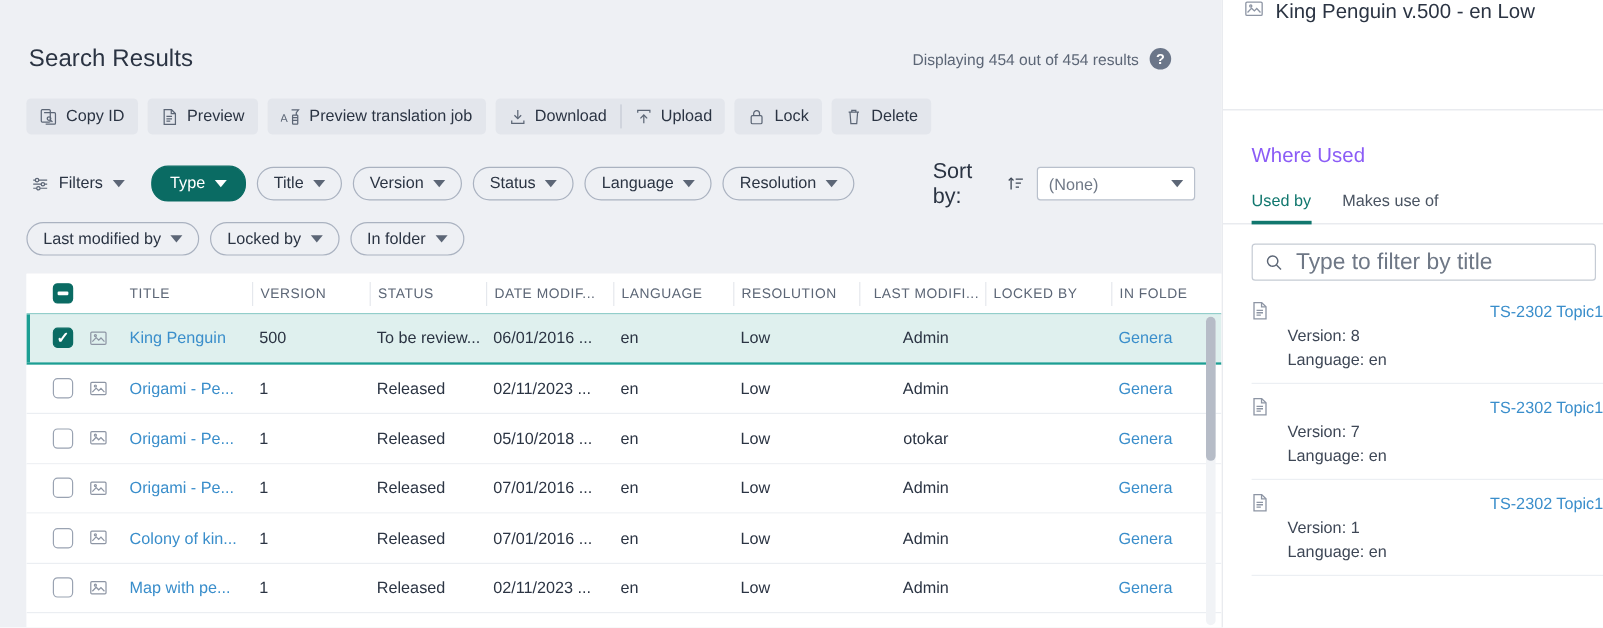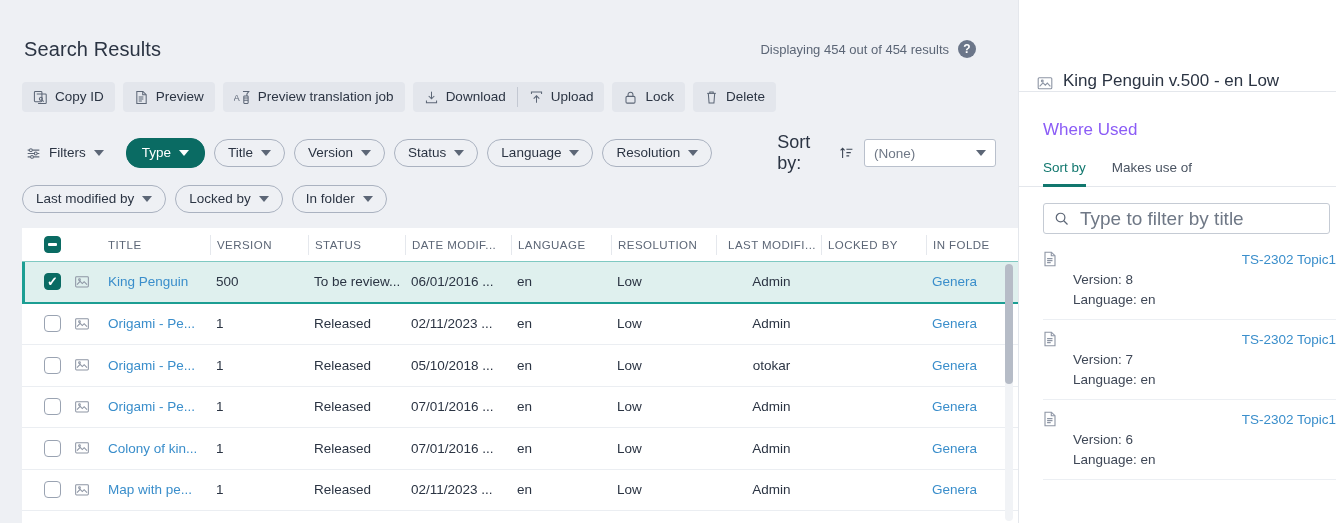--- a/index.html
+++ b/index.html
@@ -157,7 +157,7 @@
     display:flex; flex-direction: column; overflow:hidden;
   }
   .rp-header {
-    height: 92px; display: flex; align-items: flex-end; gap: 10px;
+    height: 92px; display: flex; align-items: flex-start; gap: 10px;
     padding: 0 18px; border-bottom: 1px solid #e4e7ec;
   }
   .rp-title { font-size: 17px; color: #2b3443; white-space: nowrap; }

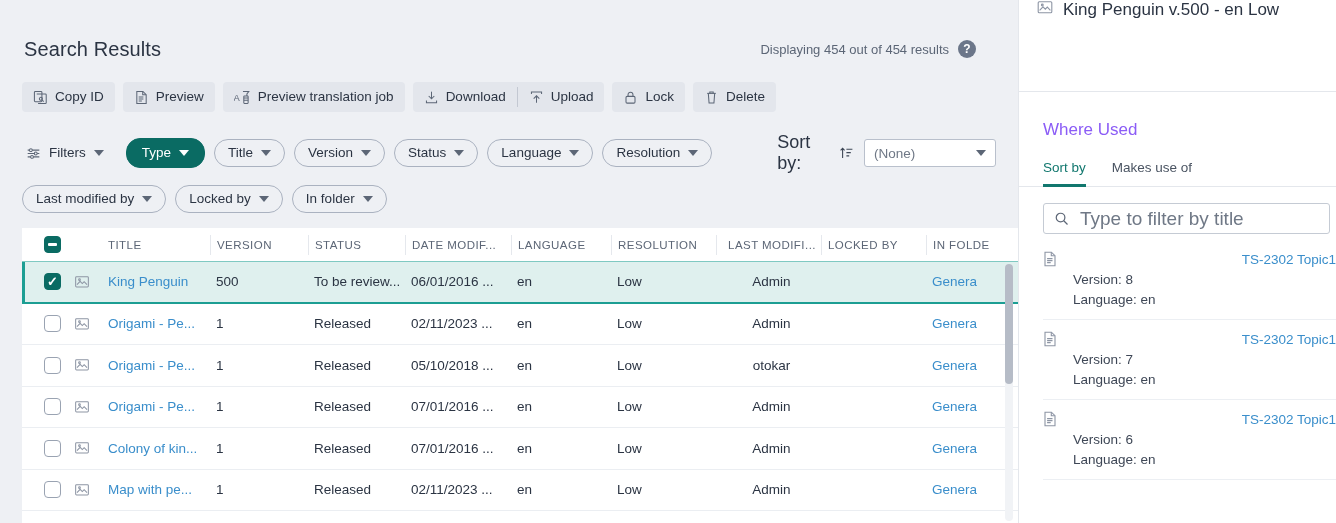--- a/index.html
+++ b/index.html
@@ -532,7 +532,7 @@
     <div class="rp-section-title">Where Used</div>
 
     <div class="rp-tabs">
-      <div class="rp-tab active">Sort by</div>
+      <div class="rp-tab active">Used by</div>
       <div class="rp-tab">Makes use of</div>
     </div>
 

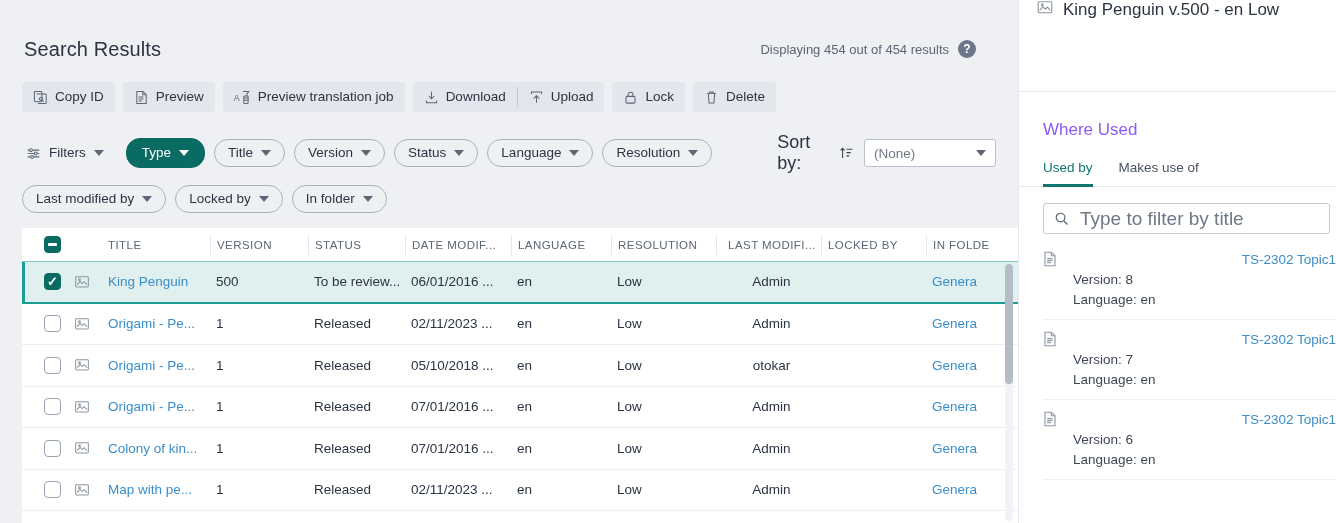--- a/index.html
+++ b/index.html
@@ -586,7 +586,7 @@
             </span>
             <span class="rp-item-title">TS-2302 Topic1</span>
           </div>
-          <div class="rp-item-meta">Version: 6</div>
+          <div class="rp-item-meta">Version: 1</div>
           <div class="rp-item-meta">Language: en</div>
         </div>
       </div>

